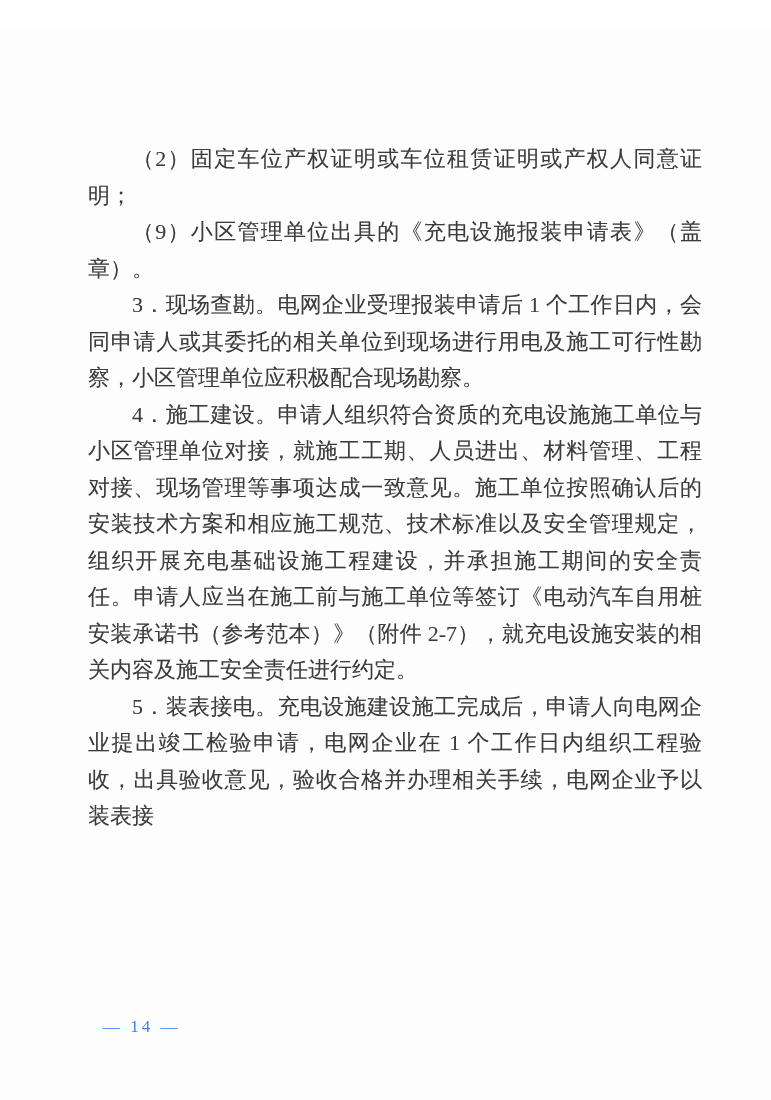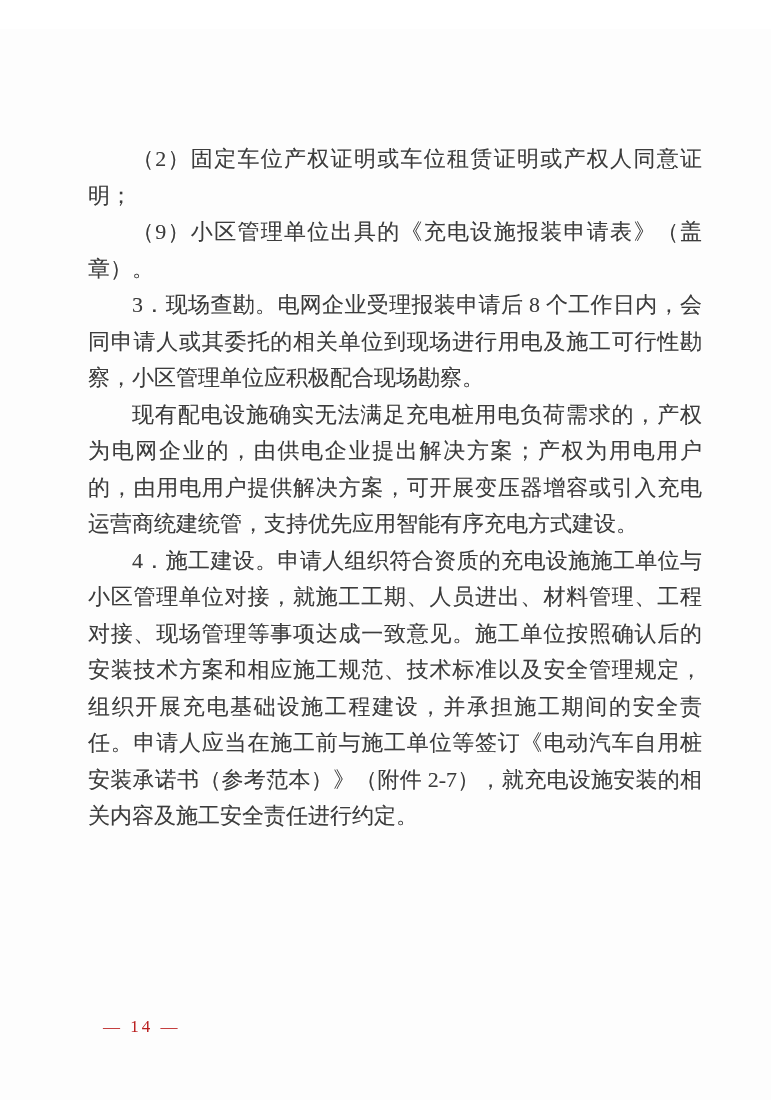--- a/index.html
+++ b/index.html
@@ -52,7 +52,7 @@
   <div class="body-text">
     <p class="para">（2）固定车位产权证明或车位租赁证明或产权人同意证明；</p>
     <p class="para">（9）小区管理单位出具的《充电设施报装申请表》（盖章）。</p>
-    <p class="para">3．现场查勘。电网企业受理报装申请后 8 个工作日内，会同申请人或其委托的相关单位到现场进行用电及施工可行性勘察，小区管理单位应积极配合现场勘察。</p>
+    <p class="para">3．现场查勘。电网企业受理报装申请后 1 个工作日内，会同申请人或其委托的相关单位到现场进行用电及施工可行性勘察，小区管理单位应积极配合现场勘察。</p>
     <p class="para">现有配电设施确实无法满足充电桩用电负荷需求的，产权为电网企业的，由供电企业提出解决方案；产权为用电用户的，由用电用户提供解决方案，可开展变压器增容或引入充电运营商统建统管，支持优先应用智能有序充电方式建设。</p>
     <p class="para">4．施工建设。申请人组织符合资质的充电设施施工单位与小区管理单位对接，就施工工期、人员进出、材料管理、工程对接、现场管理等事项达成一致意见。施工单位按照确认后的安装技术方案和相应施工规范、技术标准以及安全管理规定，组织开展充电基础设施工程建设，并承担施工期间的安全责任。申请人应当在施工前与施工单位等签订《电动汽车自用桩安装承诺书（参考范本）》（附件 2-7），就充电设施安装的相关内容及施工安全责任进行约定。</p>
   </div>

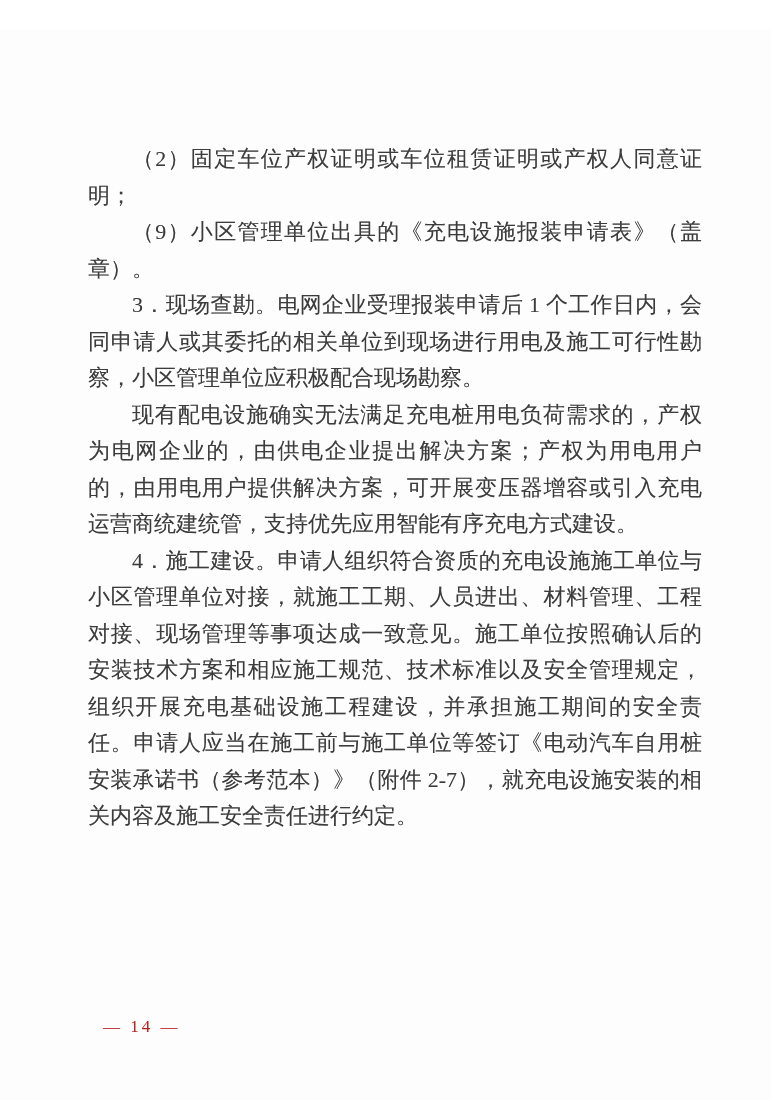--- a/index.html
+++ b/index.html
@@ -53,7 +53,6 @@
     <p class="para">（2）固定车位产权证明或车位租赁证明或产权人同意证明；</p>
     <p class="para">（9）小区管理单位出具的《充电设施报装申请表》（盖章）。</p>
     <p class="para">3．现场查勘。电网企业受理报装申请后 1 个工作日内，会同申请人或其委托的相关单位到现场进行用电及施工可行性勘察，小区管理单位应积极配合现场勘察。</p>
-    <p class="para">现有配电设施确实无法满足充电桩用电负荷需求的，产权为电网企业的，由供电企业提出解决方案；产权为用电用户的，由用电用户提供解决方案，可开展变压器增容或引入充电运营商统建统管，支持优先应用智能有序充电方式建设。</p>
     <p class="para">4．施工建设。申请人组织符合资质的充电设施施工单位与小区管理单位对接，就施工工期、人员进出、材料管理、工程对接、现场管理等事项达成一致意见。施工单位按照确认后的安装技术方案和相应施工规范、技术标准以及安全管理规定，组织开展充电基础设施工程建设，并承担施工期间的安全责任。申请人应当在施工前与施工单位等签订《电动汽车自用桩安装承诺书（参考范本）》（附件 2-7），就充电设施安装的相关内容及施工安全责任进行约定。</p>
   </div>
   <div class="footer">

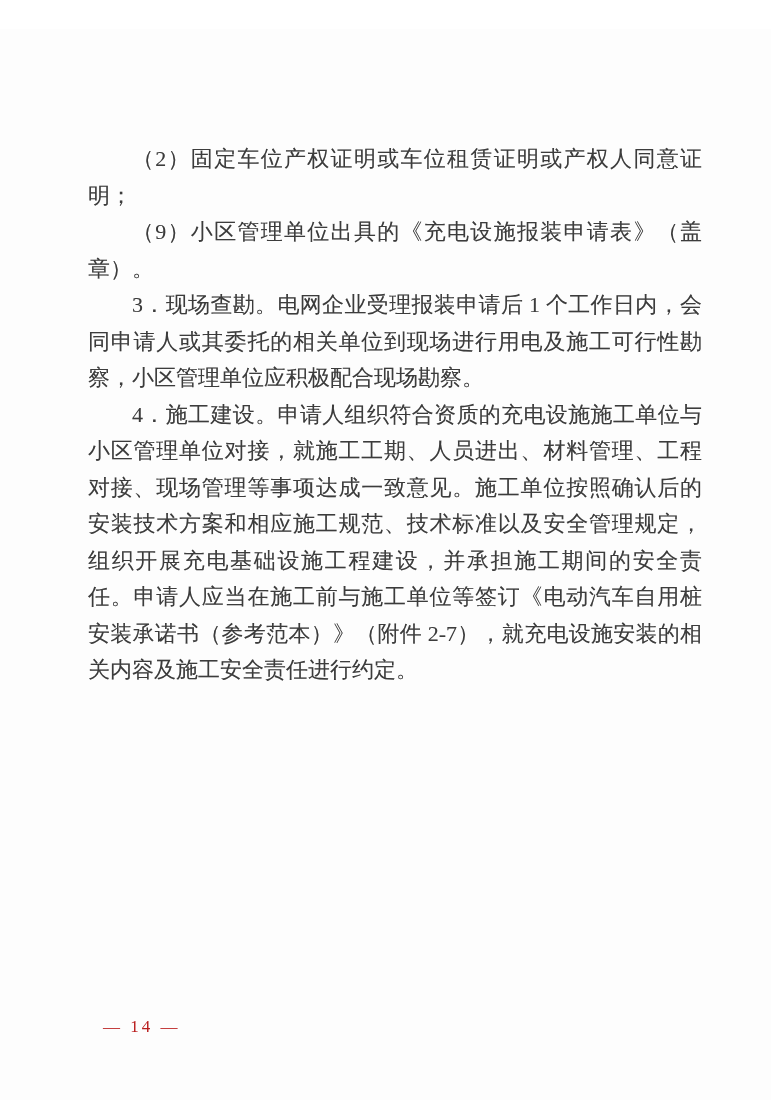--- a/index.html
+++ b/index.html
@@ -54,6 +54,7 @@
     <p class="para">（9）小区管理单位出具的《充电设施报装申请表》（盖章）。</p>
     <p class="para">3．现场查勘。电网企业受理报装申请后 1 个工作日内，会同申请人或其委托的相关单位到现场进行用电及施工可行性勘察，小区管理单位应积极配合现场勘察。</p>
     <p class="para">4．施工建设。申请人组织符合资质的充电设施施工单位与小区管理单位对接，就施工工期、人员进出、材料管理、工程对接、现场管理等事项达成一致意见。施工单位按照确认后的安装技术方案和相应施工规范、技术标准以及安全管理规定，组织开展充电基础设施工程建设，并承担施工期间的安全责任。申请人应当在施工前与施工单位等签订《电动汽车自用桩安装承诺书（参考范本）》（附件 2-7），就充电设施安装的相关内容及施工安全责任进行约定。</p>
+    <p class="para">5．装表接电。充电设施建设施工完成后，申请人向电网企业提出竣工检验申请，电网企业在 1 个工作日内组织工程验收，出具验收意见，验收合格并办理相关手续，电网企业予以装表接</p>
   </div>
   <div class="footer">
     <span class="page-num">— 14 —</span>

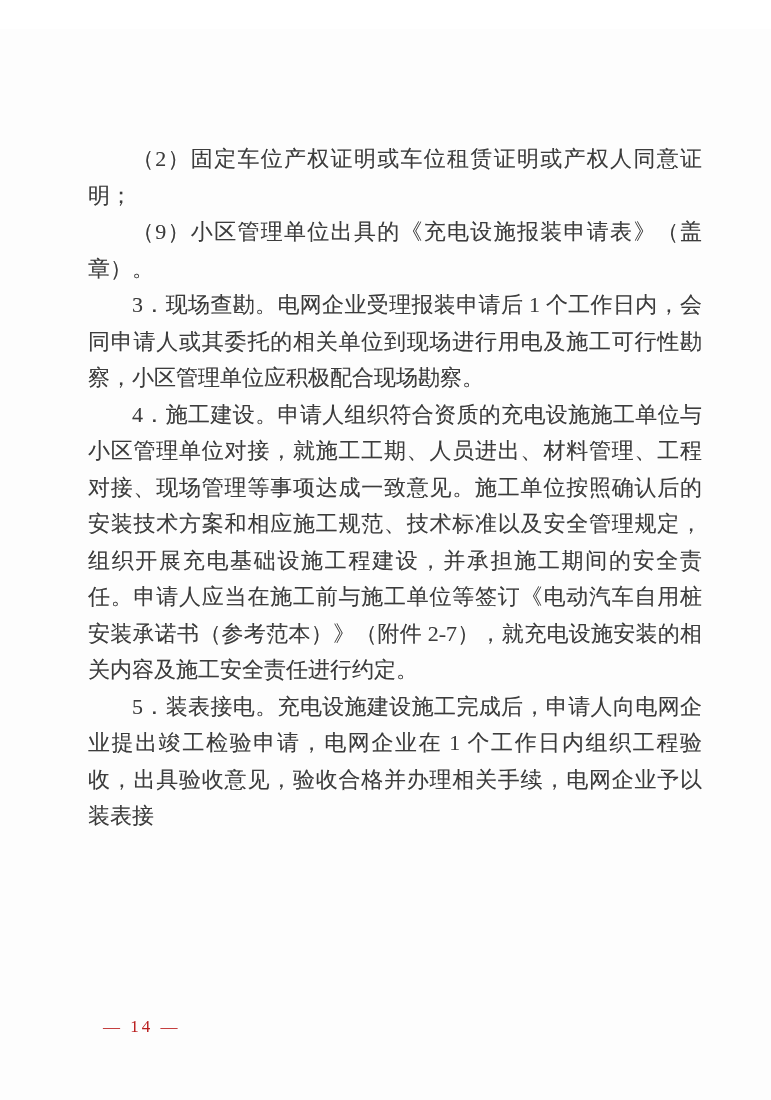--- a/index.html
+++ b/index.html
@@ -40,7 +40,7 @@
   }
   .page-num {
     font-size: 17px;
-    color: #b91c1c;
+    color: #3b82f6;
     letter-spacing: 3px;
     font-family: "Liberation Serif", "DejaVu Serif", serif;
   }

